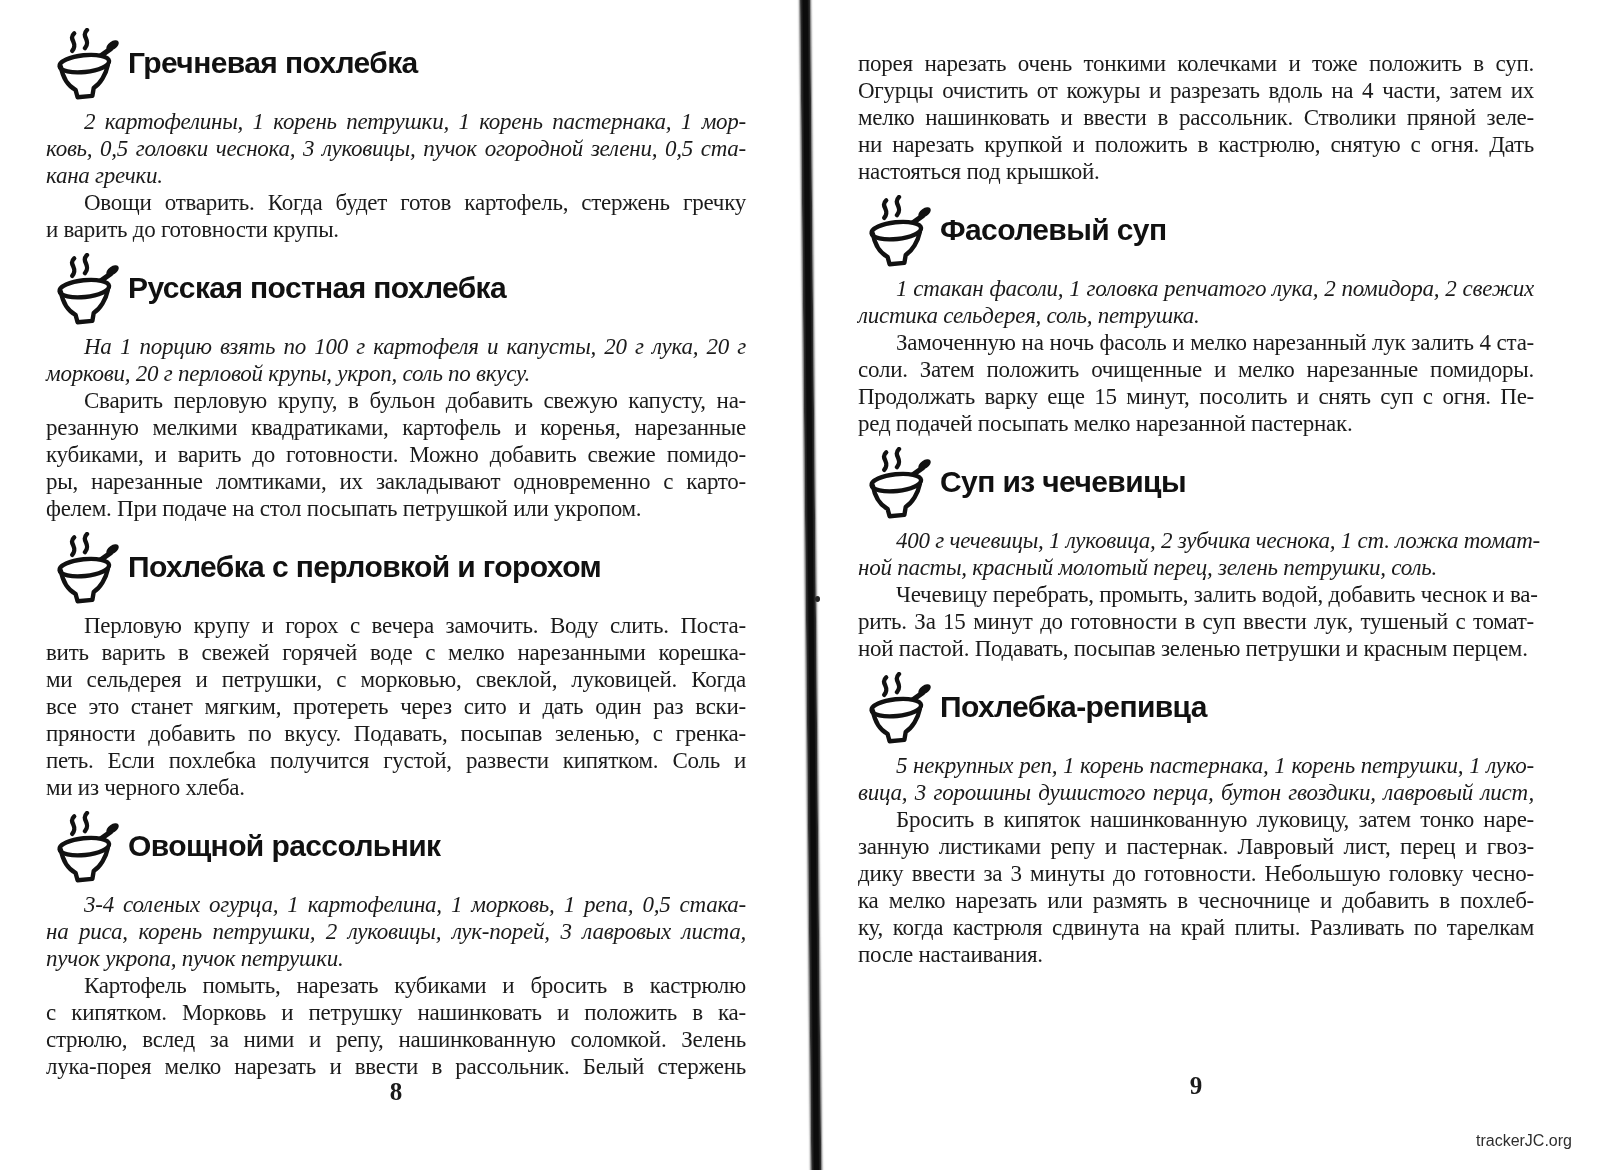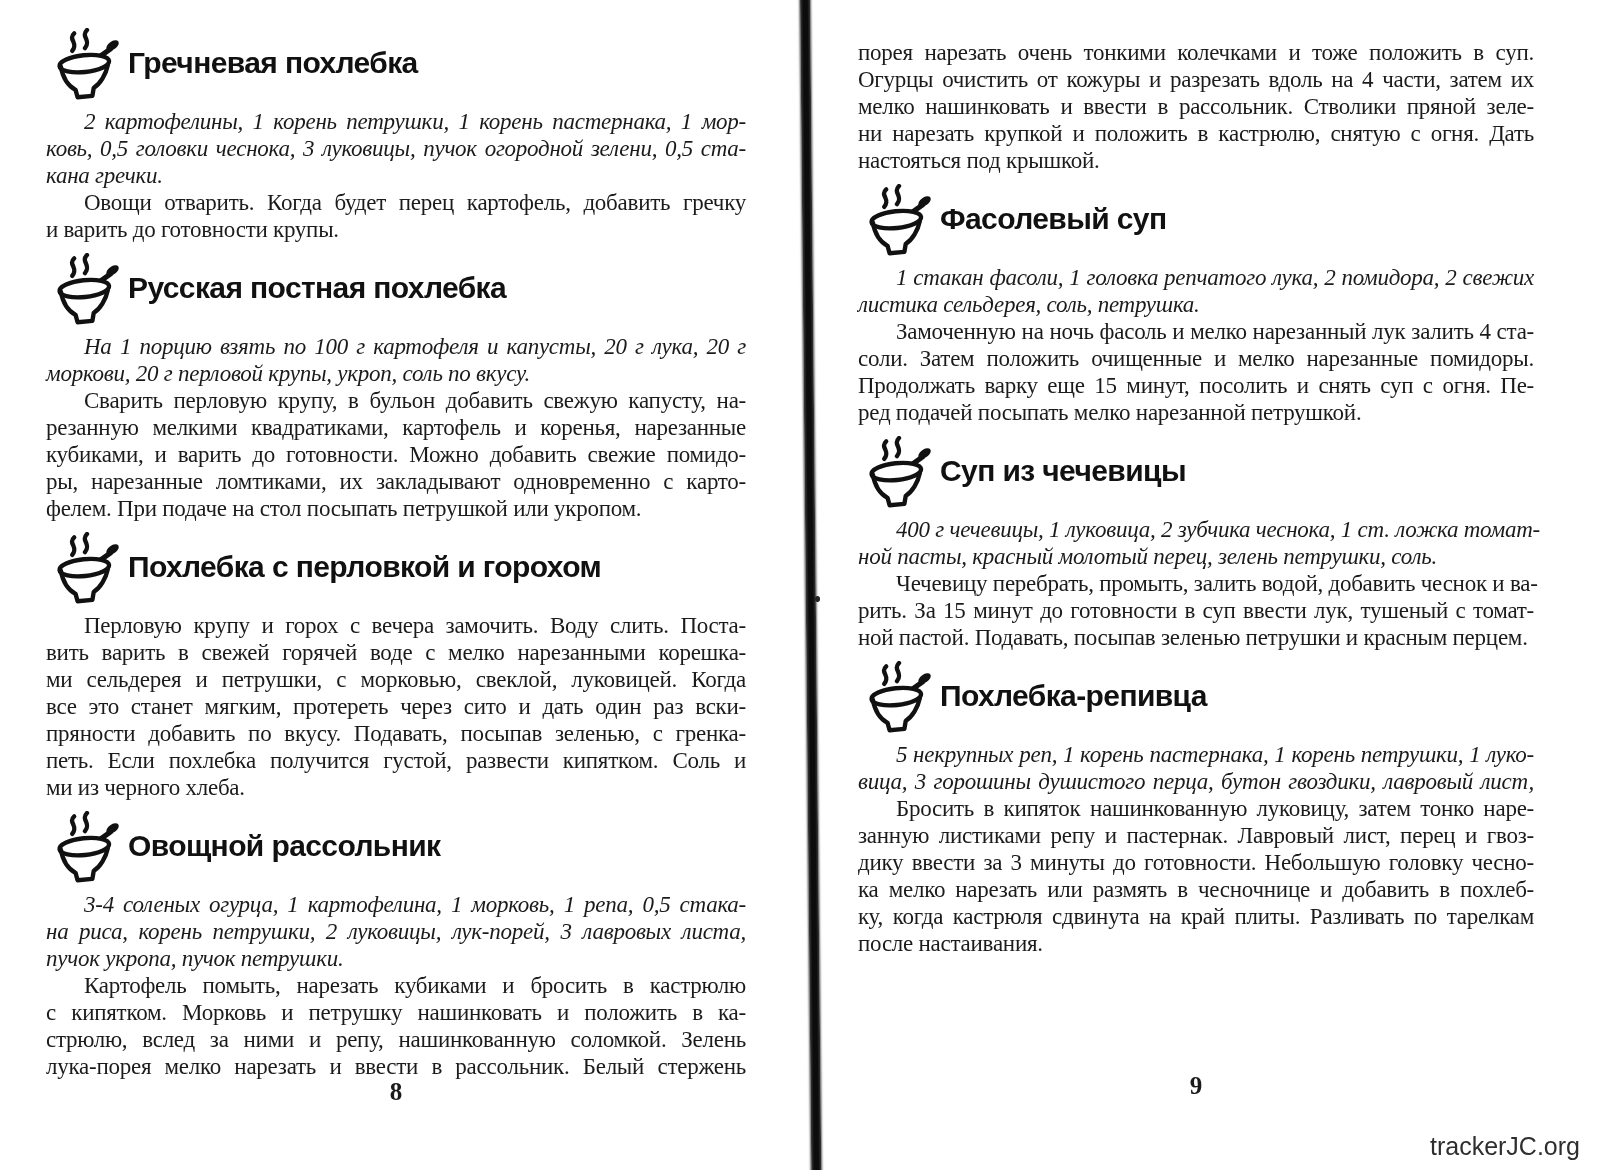--- a/index.html
+++ b/index.html
@@ -13,7 +13,7 @@
   }
   .page { position: absolute; top: 0; }
   .page-left  { left: 46px;  width: 700px; padding-top: 26px; }
-  .page-right { left: 858px; width: 676px; padding-top: 39px; }
+  .page-right { left: 858px; width: 676px; padding-top: 50px; }
 
   .recipe { display: block; }
   .recipe-header {

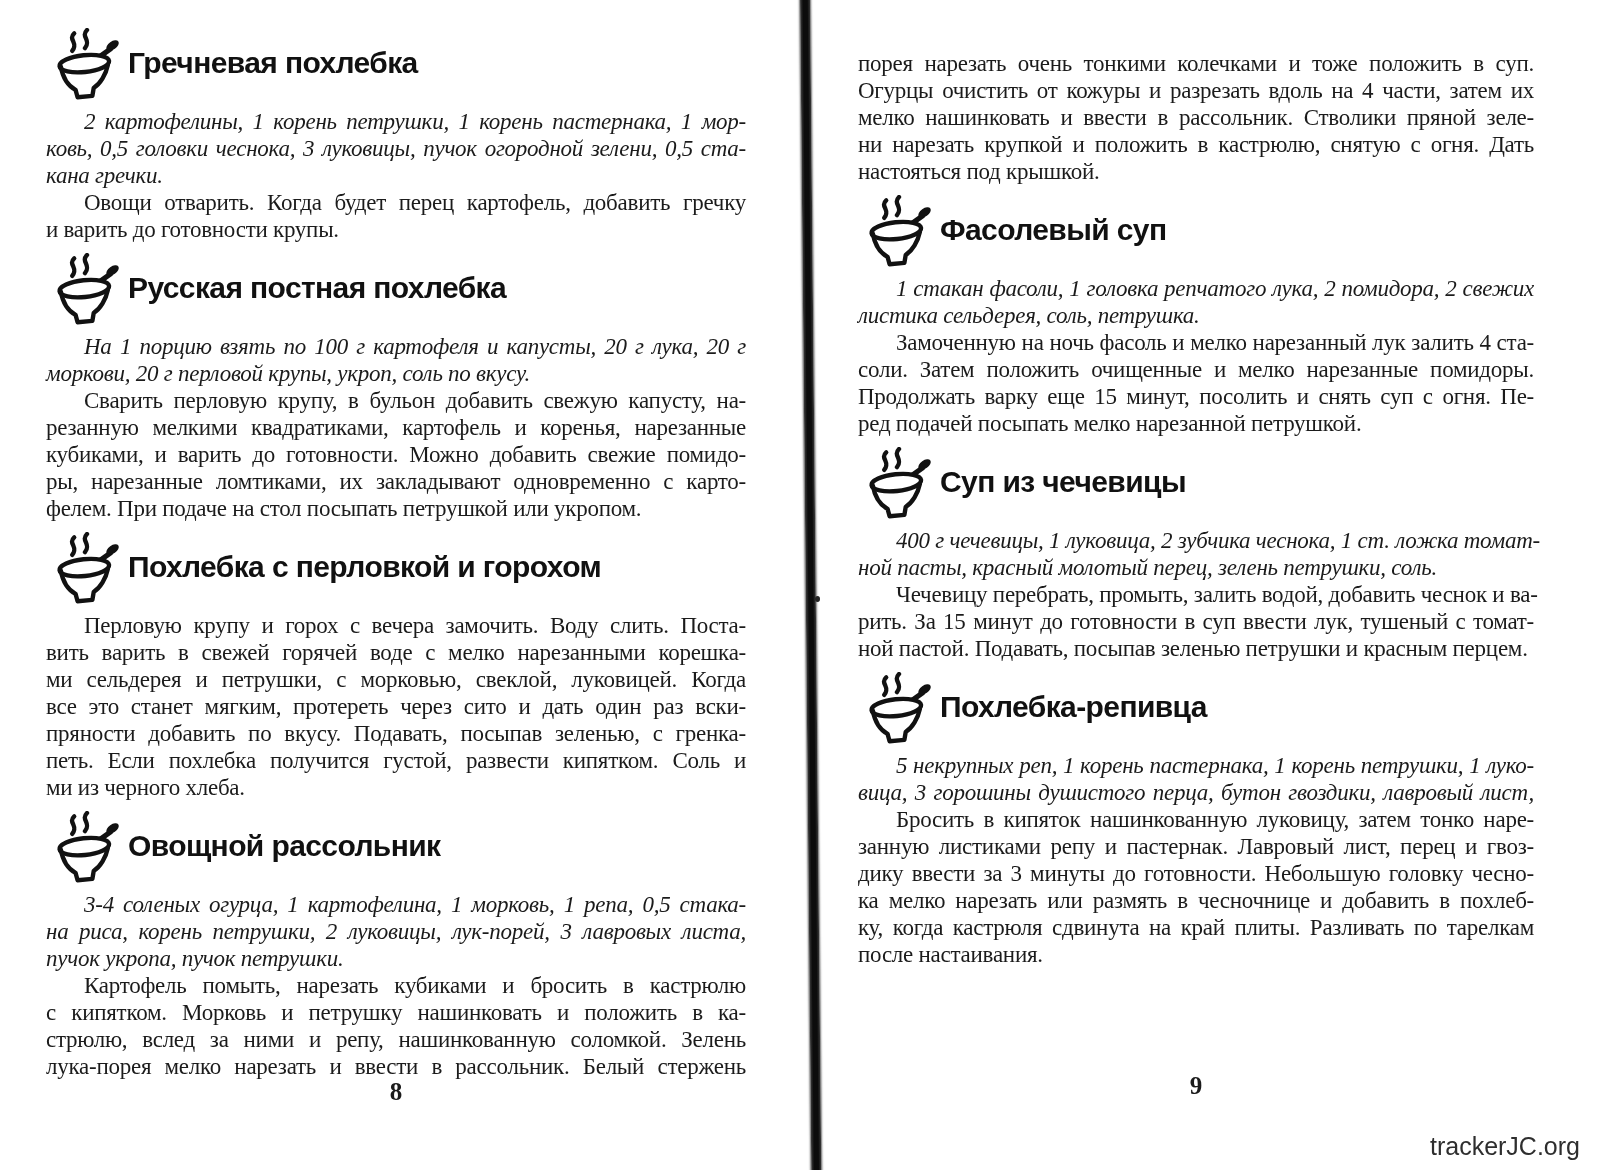--- a/index.html
+++ b/index.html
@@ -105,7 +105,7 @@
       <div class="line ital first">2 картофелины, 1 корень петрушки, 1 корень пастернака, 1 мор-</div>
       <div class="line ital">ковь, 0,5 головки чеснока, 3 луковицы, пучок огородной зелени, 0,5 ста-</div>
       <div class="line ital last">кана гречки.</div>
-      <div class="line first">Овощи отварить. Когда будет перец картофель, добавить гречку</div>
+      <div class="line first">Овощи отварить. Когда будет готов картофель, стержень гречку</div>
       <div class="line last">и варить до готовности крупы.</div>
     </section>
     <section class="recipe">

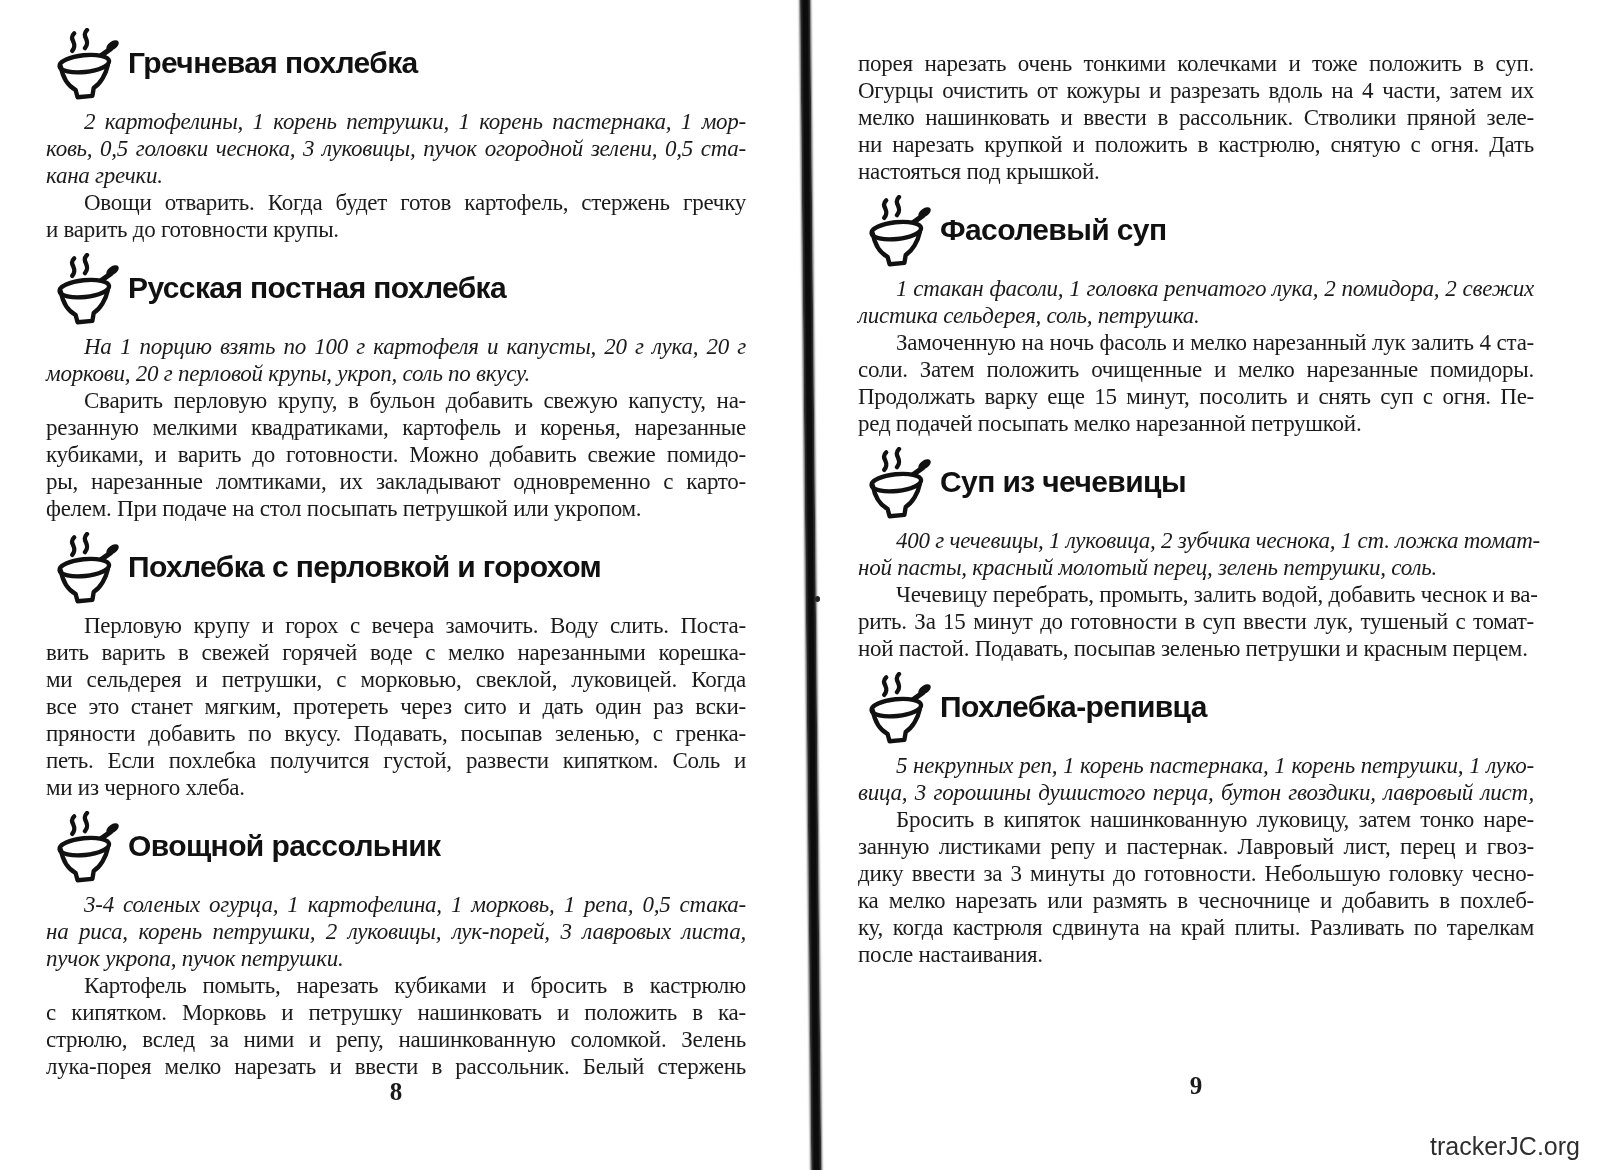--- a/index.html
+++ b/index.html
@@ -218,7 +218,7 @@
       <div class="line first">Замоченную на ночь фасоль и мелко нарезанный лук залить 4 ста-</div>
       <div class="line">соли. Затем положить очищенные и мелко нарезанные помидоры.</div>
       <div class="line">Продолжать варку еще 15 минут, посолить и снять суп с огня. Пе-</div>
-      <div class="line last">ред подачей посыпать мелко нарезанной петрушкой.</div>
+      <div class="line last">ред подачей посыпать мелко нарезанной пастернак.</div>
     </section>
     <section class="recipe">
       <div class="recipe-header">

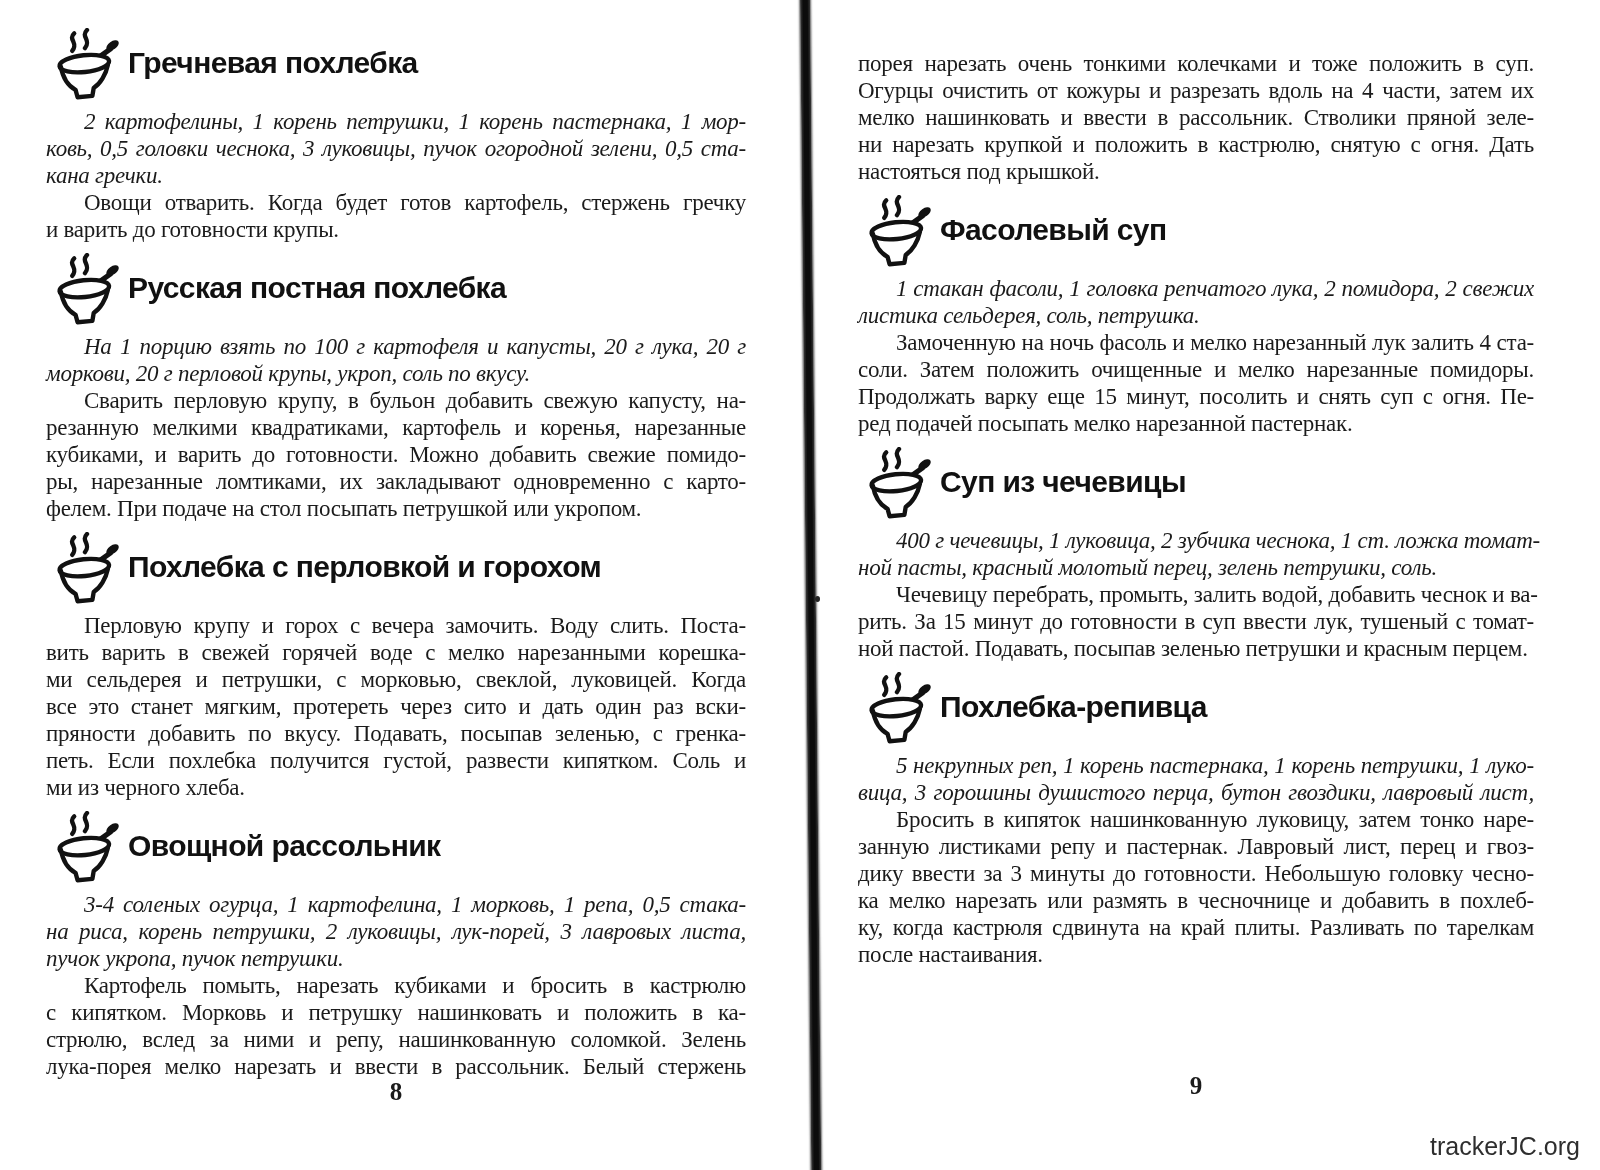--- a/index.html
+++ b/index.html
@@ -74,9 +74,9 @@
   }
   .watermark {
     position: absolute;
-    right: 20px; top: 1132px;
+    right: 28px; top: 1132px;
     font-family: "Liberation Sans", sans-serif;
-    font-size: 25px;
+    font-size: 16px;
     color: #2e2e2e;
   }
 </style>

